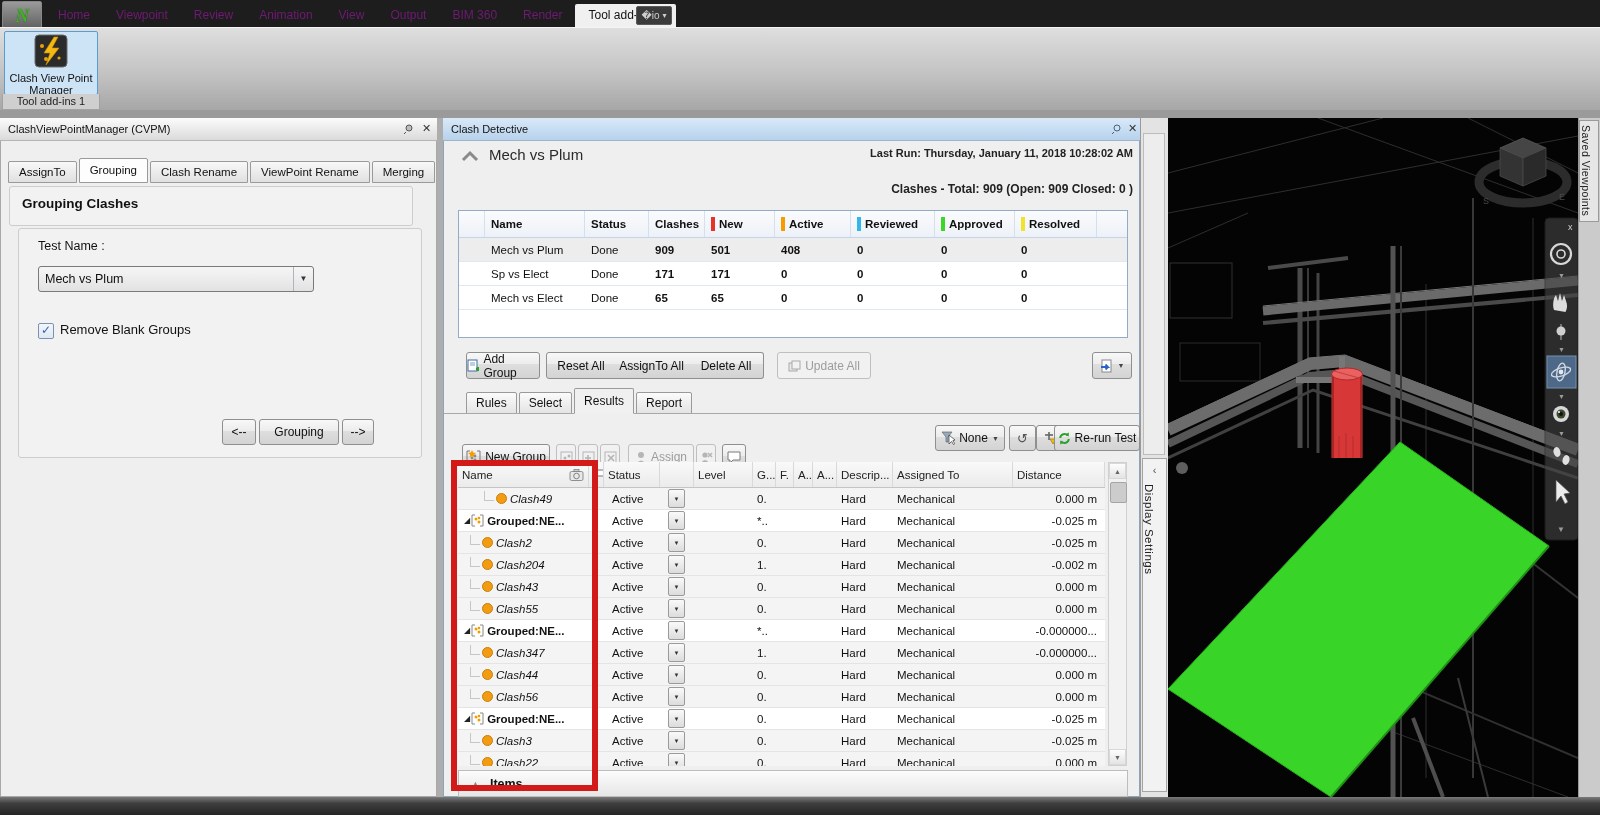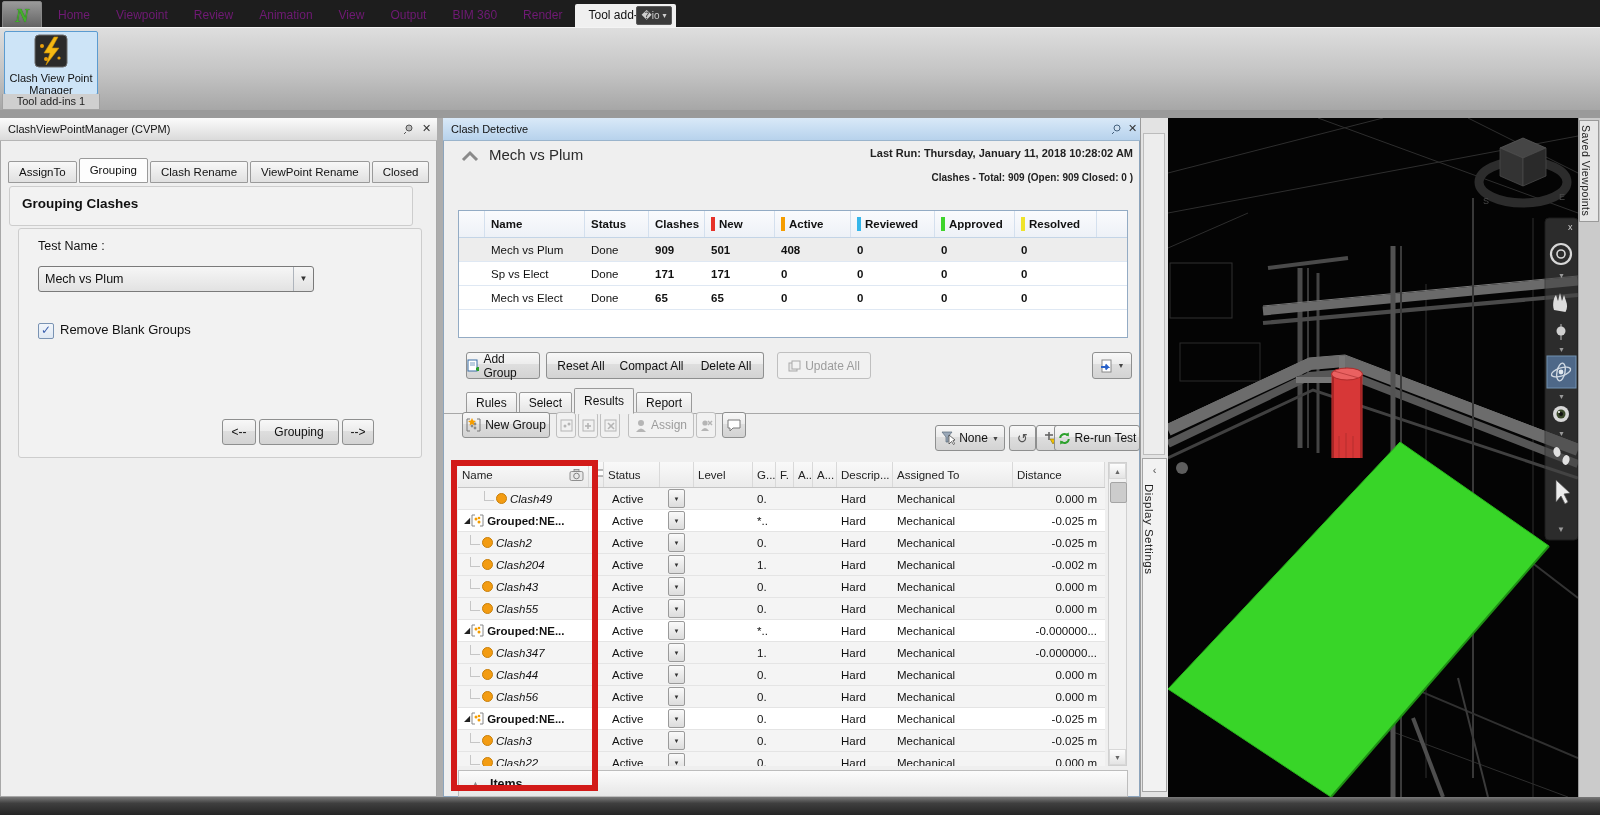--- a/index.html
+++ b/index.html
@@ -175,7 +175,7 @@
     <div class="cvtab sel">Grouping</div>
     <div class="cvtab">Clash Rename</div>
     <div class="cvtab">ViewPoint Rename</div>
-    <div class="cvtab">Closed</div>
+    <div class="cvtab">Merging</div>
   </div>
 <div class="abs groupbox" id="gb-title">
   <div class="t">Grouping Clashes</div>

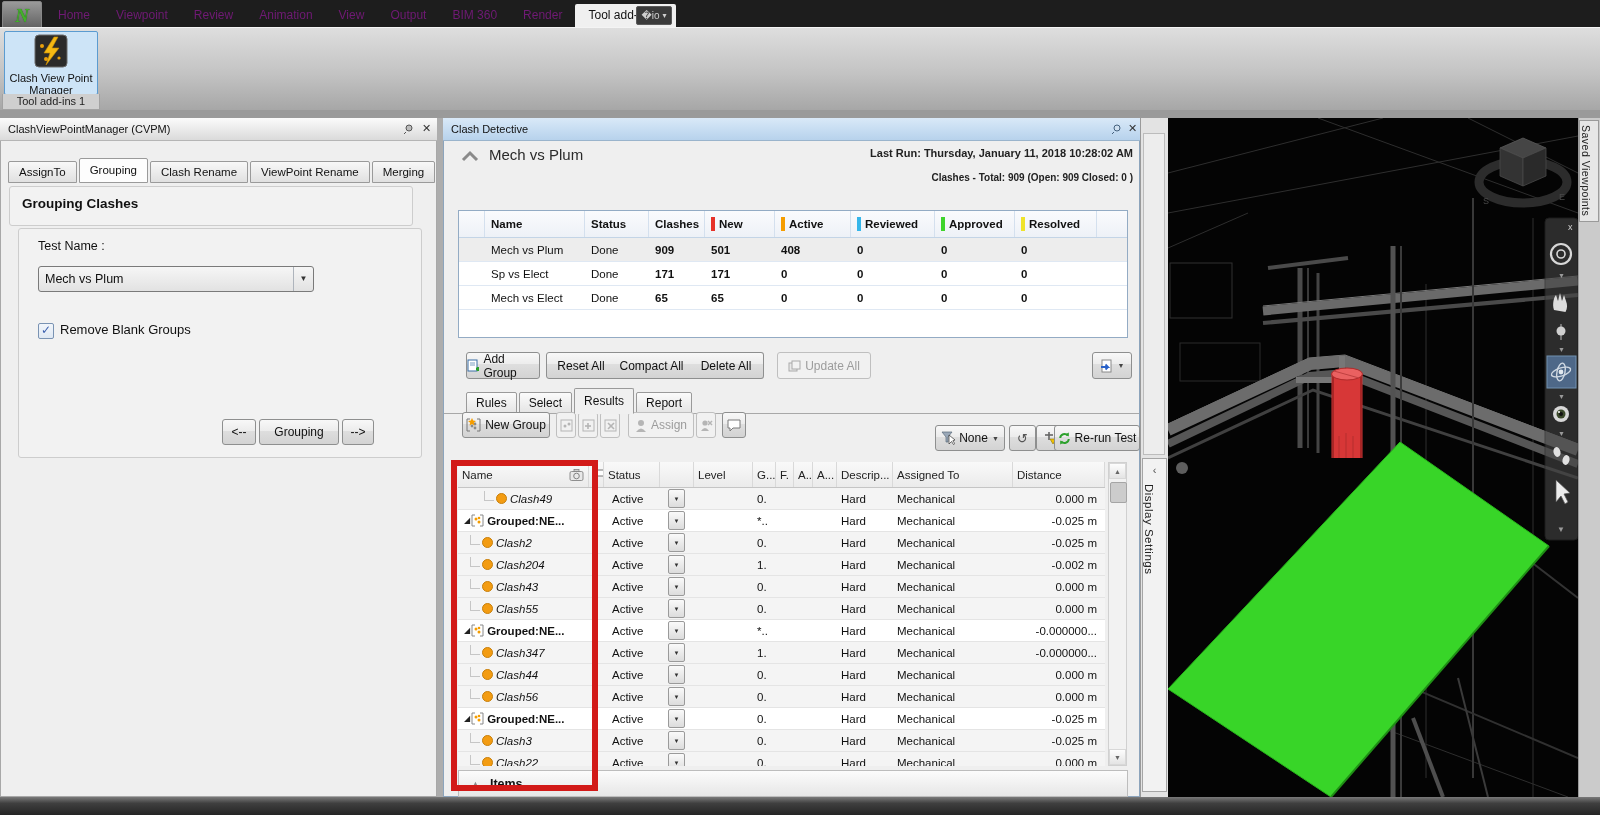--- a/index.html
+++ b/index.html
@@ -58,7 +58,7 @@
   #cd-chevron{left:461px;top:150px;width:18px;height:12px}
   #cd-test-title{left:489px;top:146px;font-size:15px;color:#2a2a2a}
   #cd-lastrun{top:147px;right:467px;font-size:11px;font-weight:bold;color:#222}
-  #cd-clashes{top:172px;right:467px;font-size:10px;font-weight:bold;color:#222}
+  #cd-clashes{top:182px;right:467px;font-size:12px;font-weight:bold;color:#222}
   #sum-table{left:458px;top:210px;width:670px;height:128px;background:#fff;border:1px solid #93abc4;box-sizing:border-box}
   #sum-head{display:flex;height:26px;background:linear-gradient(#fafbfd,#edf1f7);border-bottom:1px solid #c3d4e6}
   .shc{border-right:1px solid #d4e0ee;display:flex;align-items:center;padding-left:6px;box-sizing:border-box;

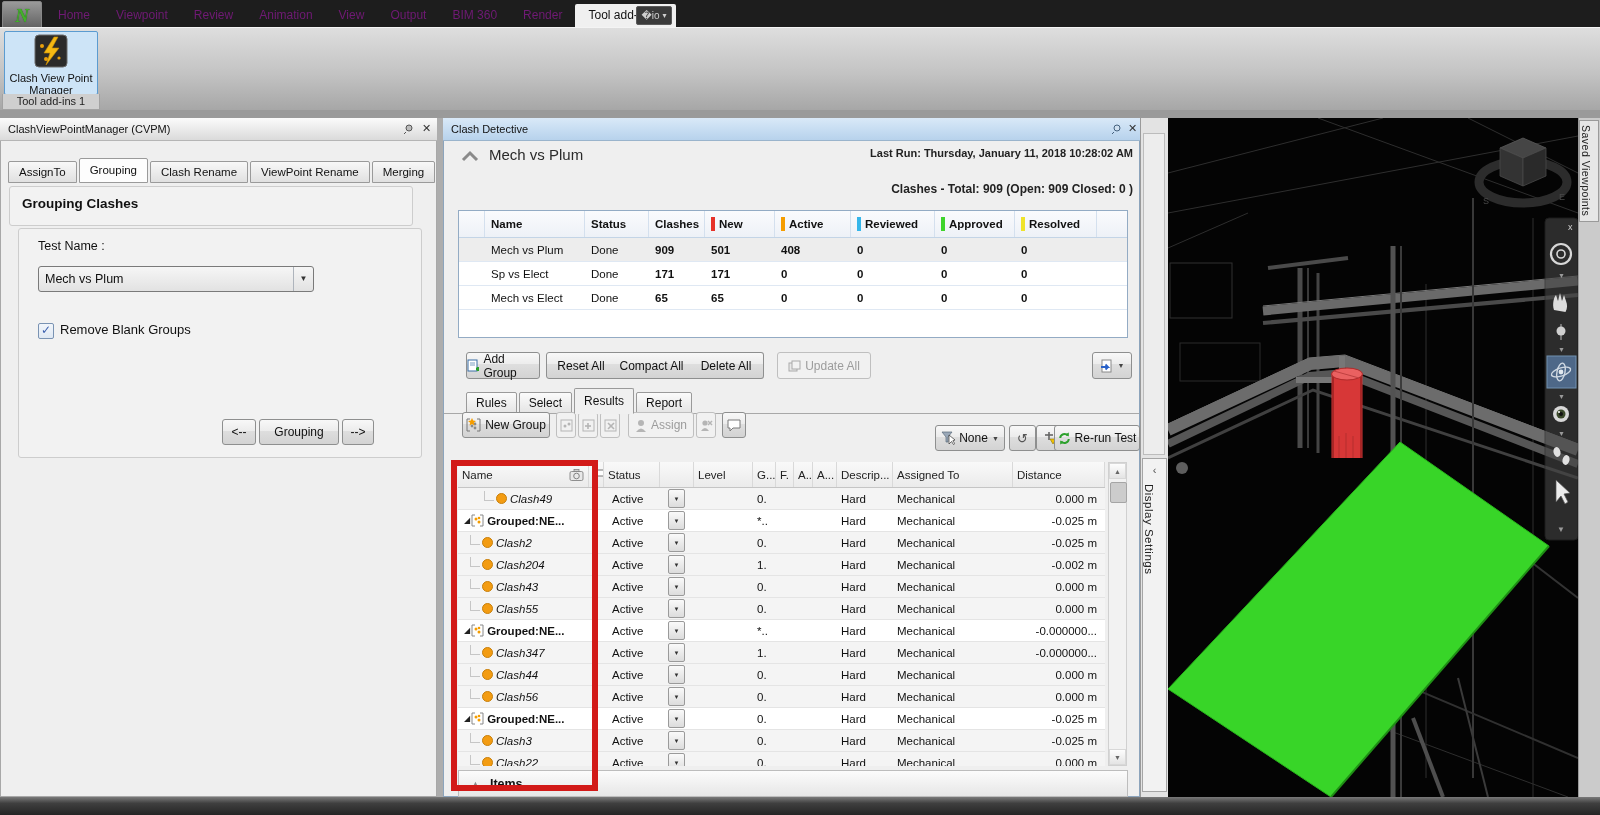--- a/index.html
+++ b/index.html
@@ -291,7 +291,7 @@
   <span>Add Group</span>
 </div>
 <div class="abs w7btn" id="btn-reset">Reset All</div>
-<div class="abs w7btn" id="btn-compact">Compact All</div>
+<div class="abs w7btn" id="btn-compact">AssignTo All</div>
 <div class="abs w7btn" id="btn-delete">Delete All</div>
 <div class="abs w7btn dis" id="btn-update">
   <svg width="13" height="12">

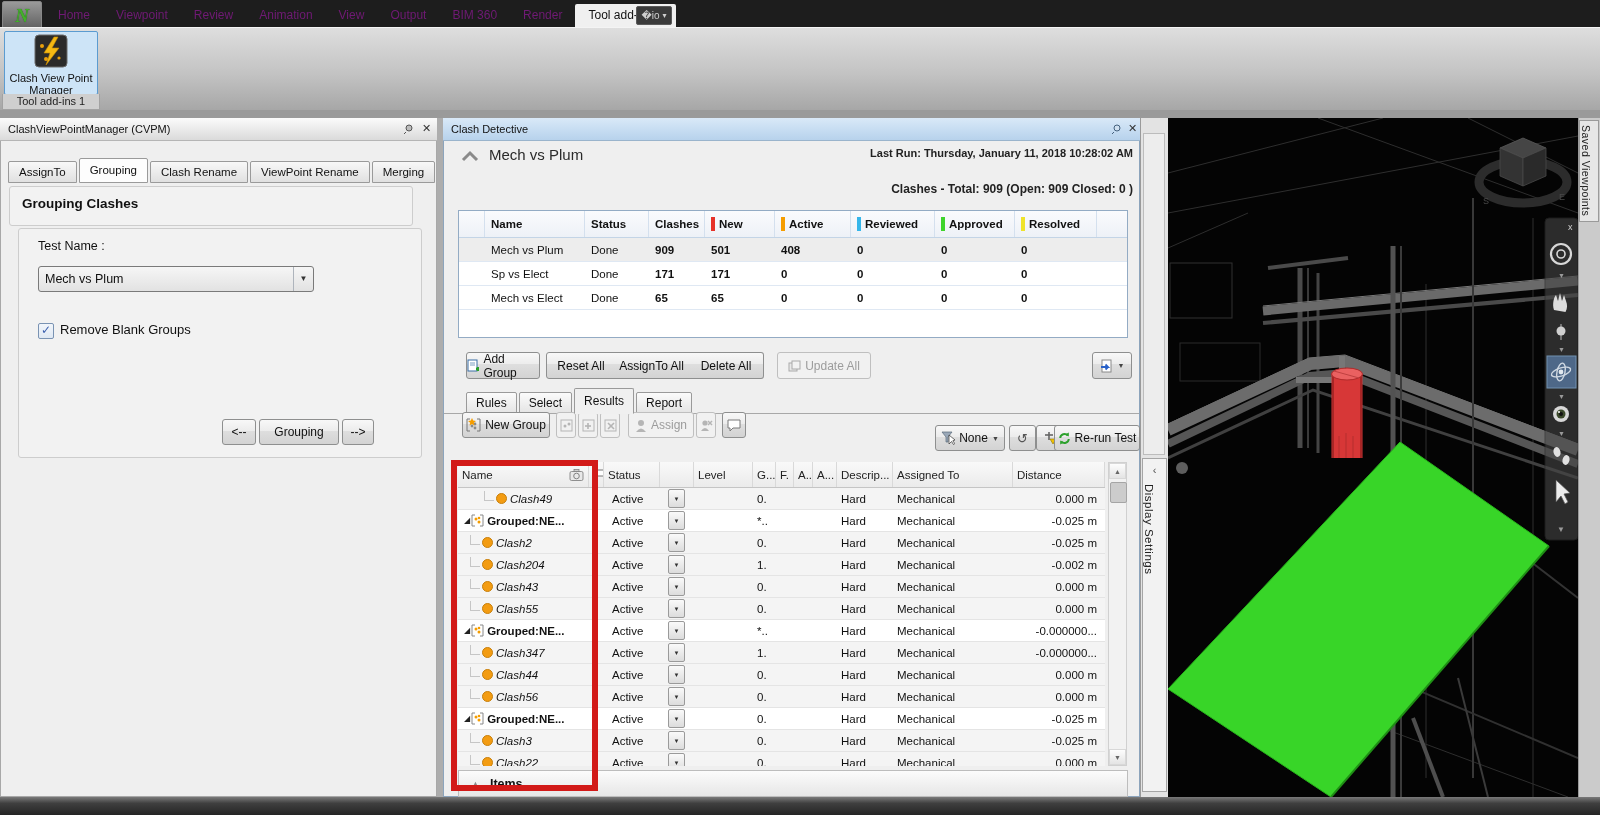--- a/index.html
+++ b/index.html
@@ -78,7 +78,7 @@
       border:1px solid #9a9a9a;border-radius:2px 2px 0 0;margin-right:2px}
   .cdtab.sel{background:#f0f0f0;height:24px;line-height:24px;font-weight:normal;position:relative;z-index:2;border-bottom:1px solid #f0f0f0}
   #cd-toolbar-line{left:444px;top:413px;width:695px;height:1px;background:#a8a8a8}
-  .tbtn{position:absolute;top:412px;height:26px;box-sizing:border-box}
+  .tbtn{position:absolute;top:444px;height:26px;box-sizing:border-box}
   #btn-newgroup{left:462px;width:88px}
   .iconbtn{display:flex;align-items:center;justify-content:center}
   #ib1{left:556px;width:20px}#ib2{left:578px;width:20px}#ib3{left:600px;width:20px}

